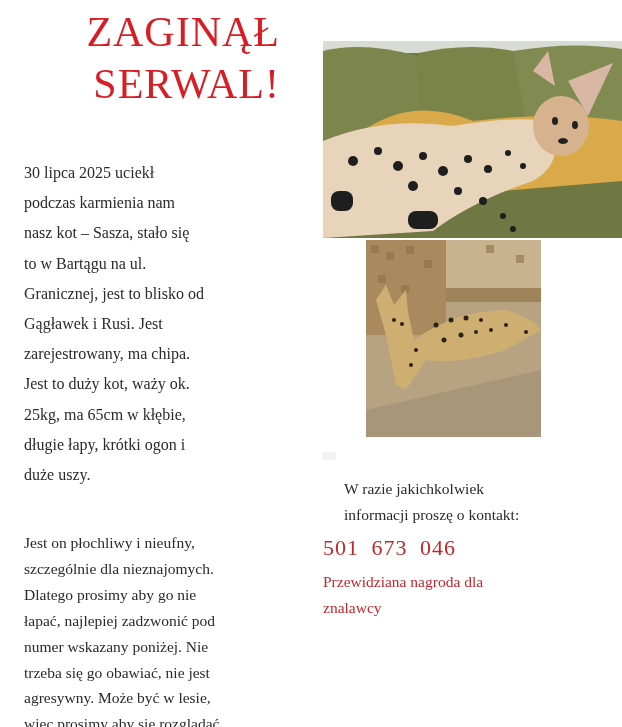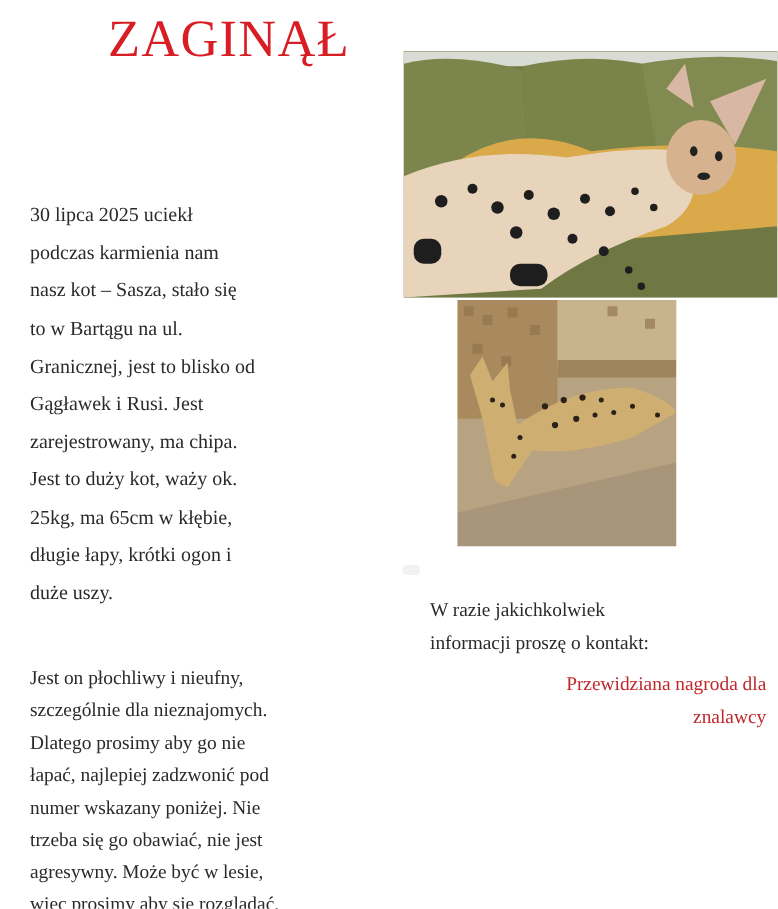--- a/index.html
+++ b/index.html
@@ -22,6 +22,7 @@
 
 <div class="title">
   <div>ZAGINĄŁ</div>
+  <div>SERWAL!</div>
 </div>
 
 <div class="story">

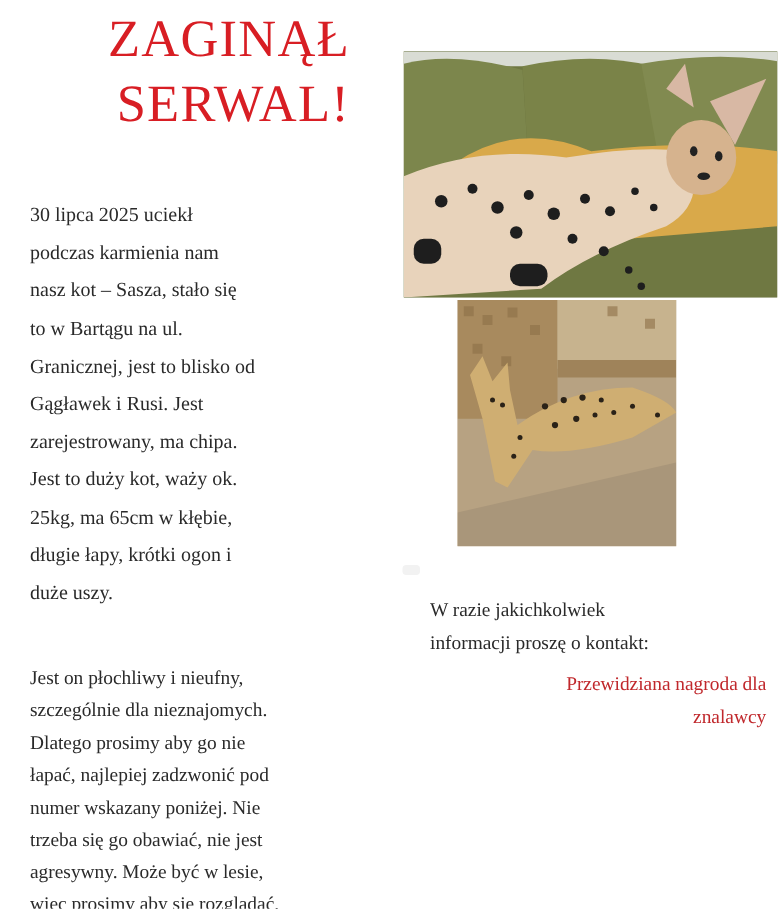--- a/index.html
+++ b/index.html
@@ -126,6 +126,7 @@
 <div class="contact">
   <div class="contact-text">W razie jakichkolwiek
 informacji proszę o kontakt:</div>
+  <div class="phone">501 673  046</div>
   <div class="reward">Przewidziana nagroda dla
 znalawcy</div>
 </div>

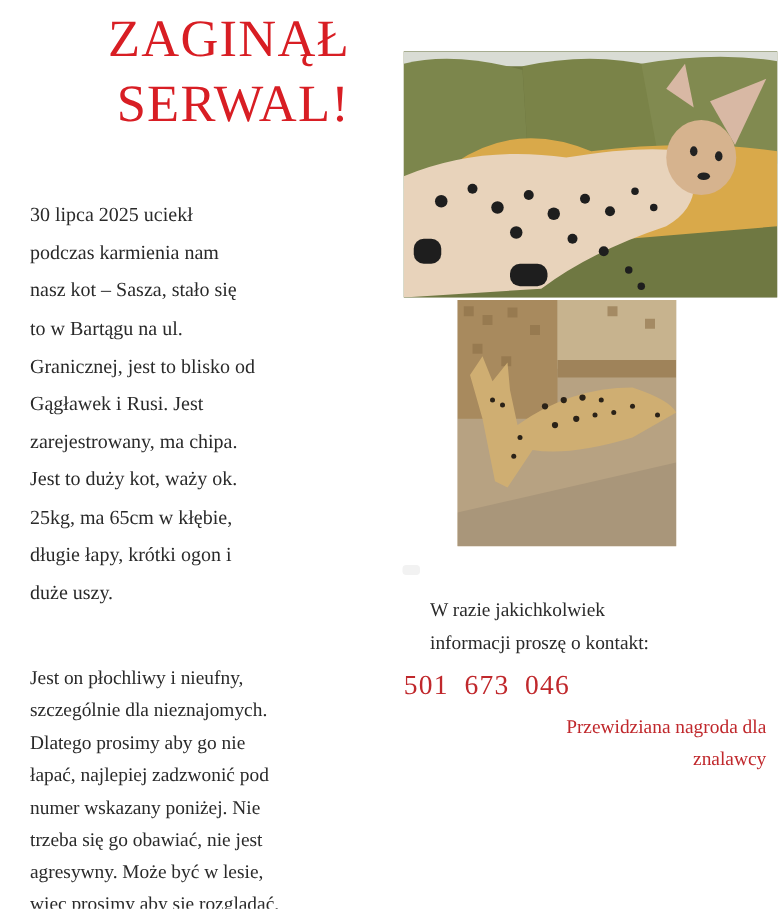--- a/index.html
+++ b/index.html
@@ -14,7 +14,7 @@
   .contact { position:absolute; left:323px; top:476px; width:290px; font-family:"Liberation Serif", serif; }
   .contact-text { font-size:15.5px; line-height:25.5px; color:#2a2a2a; white-space:pre-line;margin-left:21px; }
   .phone { margin-top:8px; font-size:22px; color:#c0282c; letter-spacing:1px; word-spacing:6px; }
-  .reward { margin-top:8px; font-size:15.5px; line-height:25.5px; color:#c0282c; white-space:pre-line;text-align:right; }
+  .reward { margin-top:8px; font-size:15.5px; line-height:25.5px; color:#c0282c; white-space:pre-line; }
   .tiny-mark { position:absolute; left:322px; top:452px; width:14px; height:8px; background:#f2f2f2; border-radius:3px; }
 </style>
 </head>

